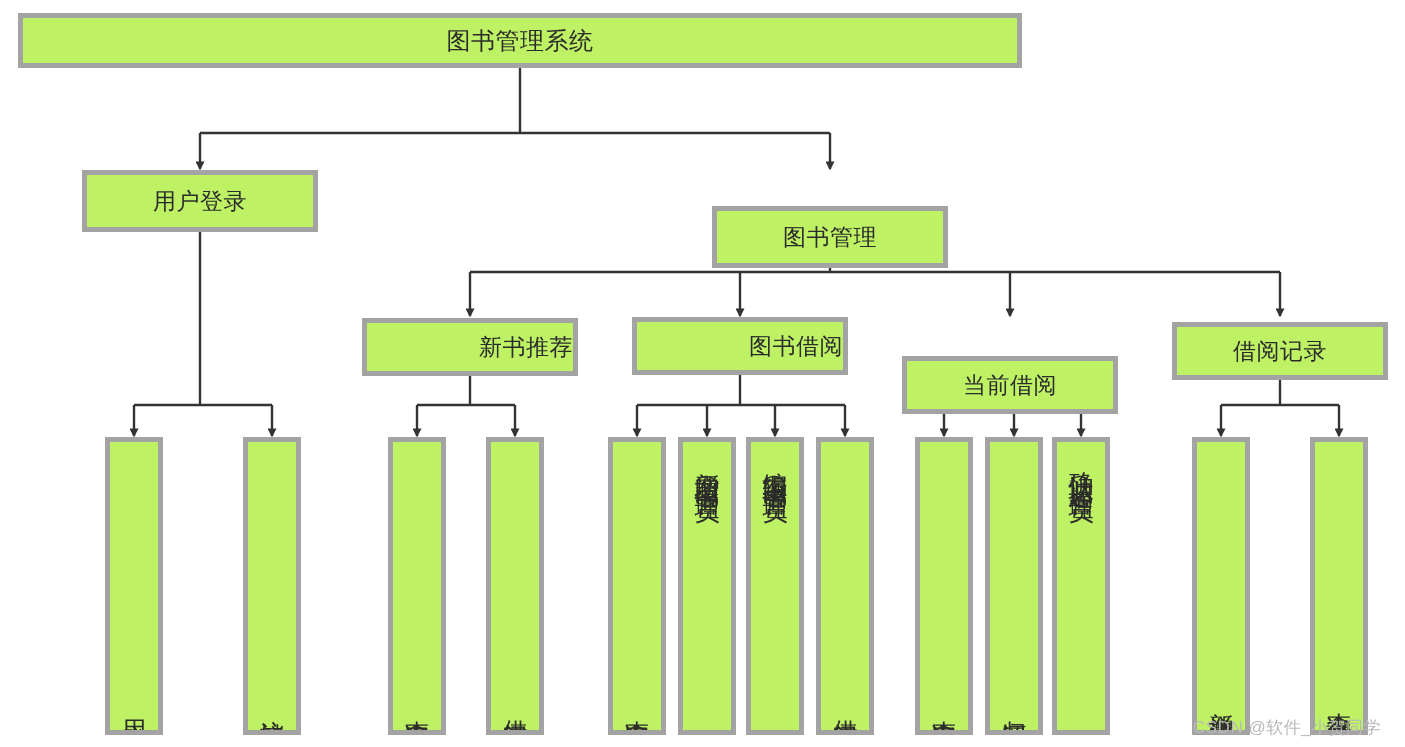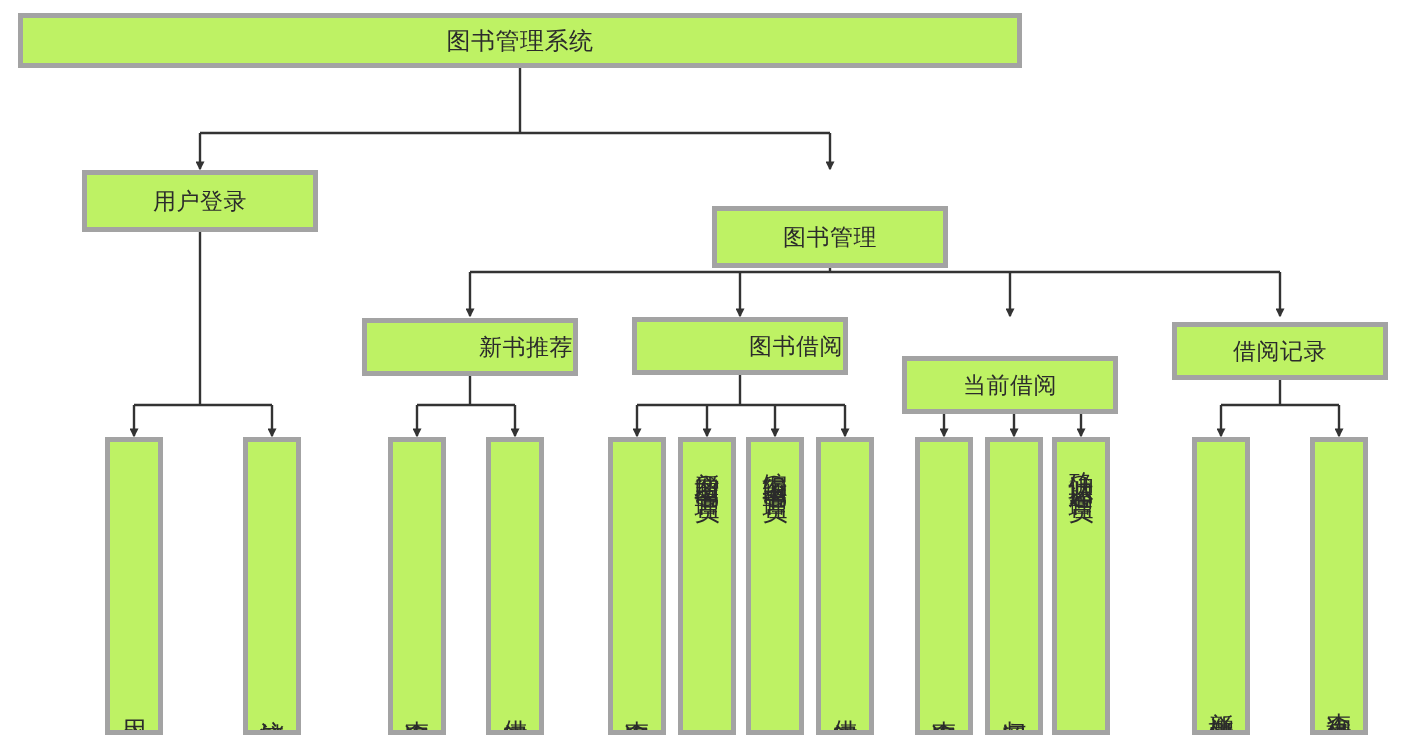--- a/index.html
+++ b/index.html
@@ -185,6 +185,7 @@
       </div>
     </div>
 
+  <div class="watermark" style="left: 1193px; top: 716px;">CSDN @软件_小贺同学</div>
 </div>
 
 </body></html>

